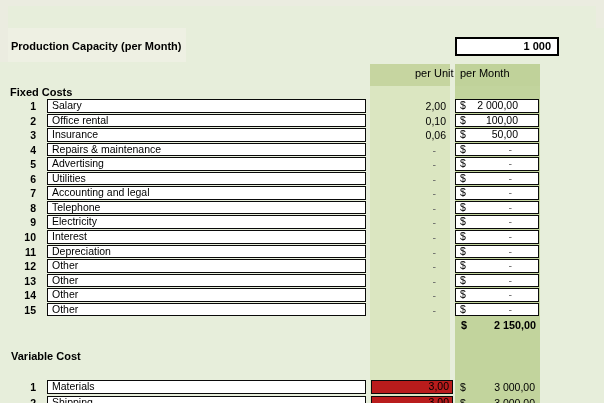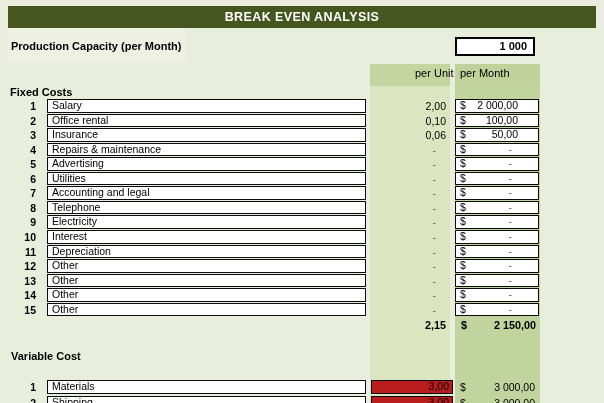--- a/index.html
+++ b/index.html
@@ -65,9 +65,6 @@
   <div class="abs cream" style="left:0;top:6px;width:8px;height:56px;"></div>
   <div class="abs cream" style="left:596px;top:6px;width:8px;height:22px;"></div>
 
-  <div id="title-bar" class="abs">
-    <span>BREAK EVEN ANALYSIS</span>
-  </div>
 
   <div id="prod-label-cell" class="abs"></div>
   <div id="prod-label" class="abs">Production Capacity (per Month)</div>

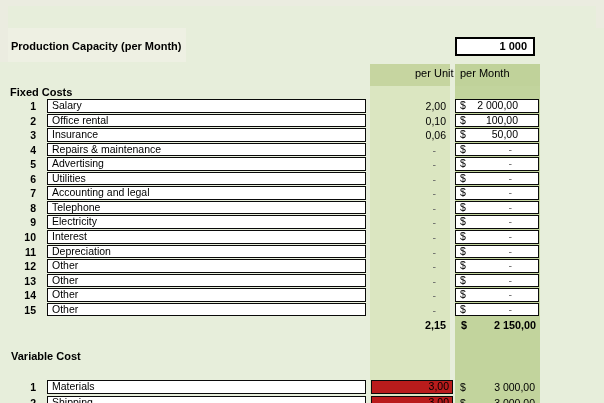--- a/index.html
+++ b/index.html
@@ -20,7 +20,7 @@
   #prod-label-cell{left:8px;top:28px;width:178px;height:34px;background:#eef0e3;}
   #prod-label{left:11px;top:40px;font-size:11px;font-weight:bold;color:#000;}
   #prod-value-box{
-    left:455px;top:37px;width:80px;height:19px;background:#fff;
+    left:455px;top:37px;width:104px;height:19px;background:#fff;
     border:2px solid #000;box-sizing:border-box;
     font-size:11px;font-weight:bold;line-height:15px;text-align:right;padding-right:6px;
   }

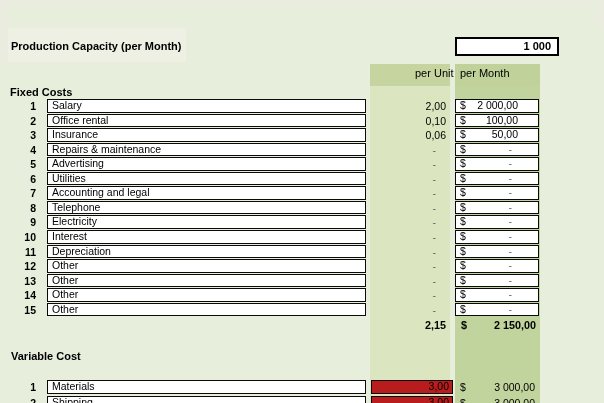--- a/index.html
+++ b/index.html
@@ -188,7 +188,6 @@
       </div>
     </div>
 
-  <div class="abs total-text" style="left:370px;top:318px;width:76px;text-align:right;">2,15</div>
   <div class="abs total-text" style="left:461px;top:318px;">$</div>
   <div class="abs total-text" style="left:455px;top:318px;width:81px;text-align:right;">2 150,00</div>
 

